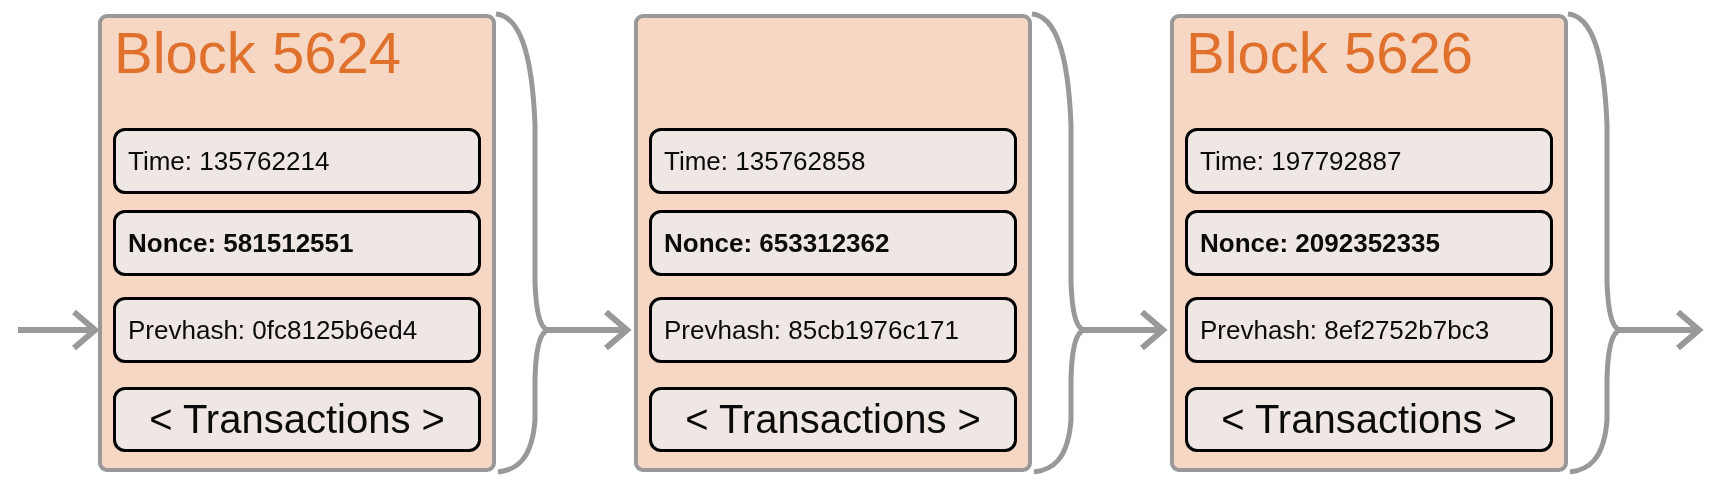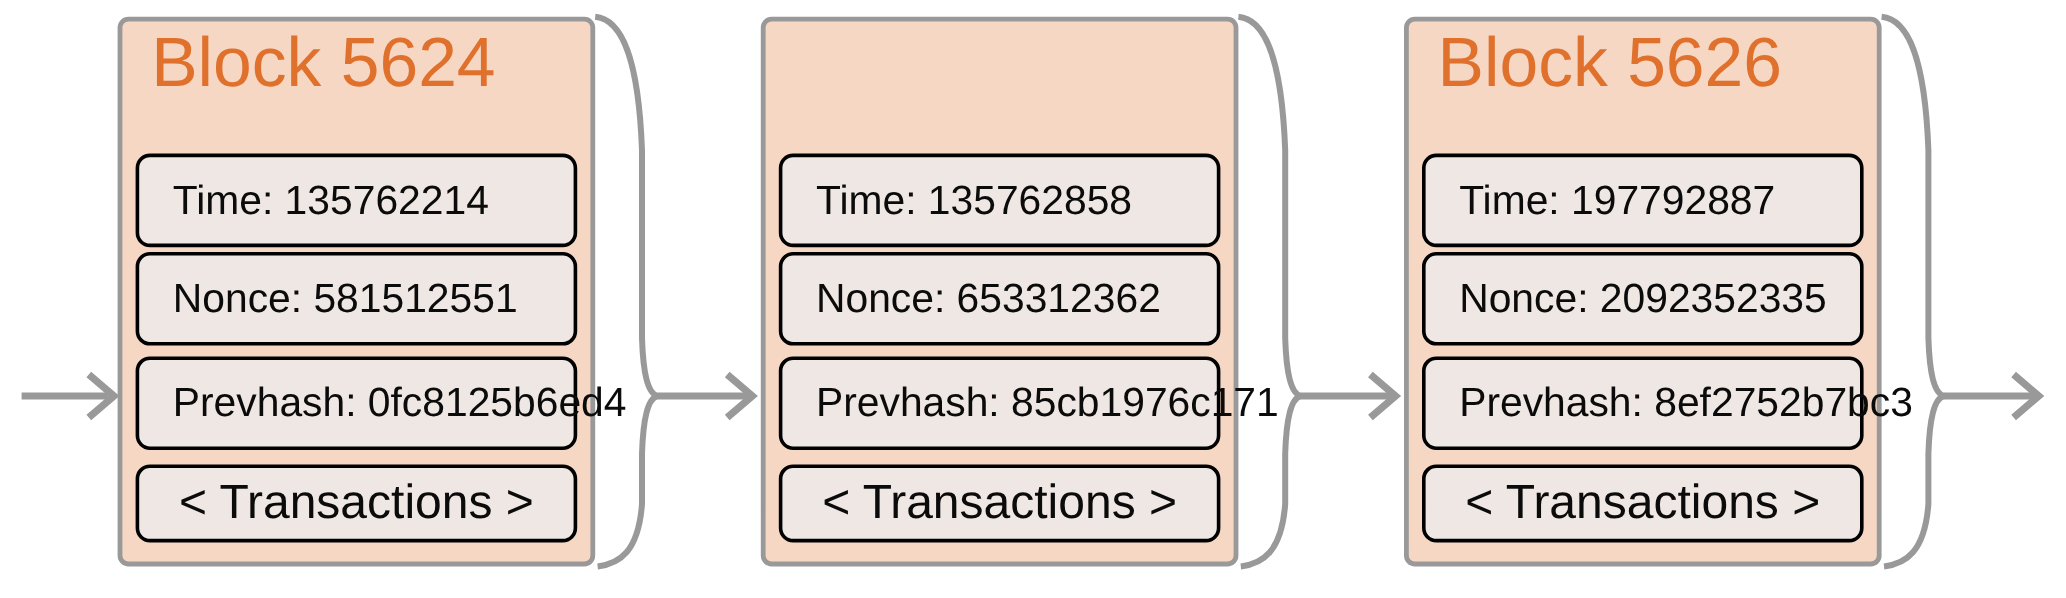--- a/index.html
+++ b/index.html
@@ -38,7 +38,7 @@
   .block-title {
     position: absolute;
     top: 2px;
-    left: 24px;
+    left: 12px;
     margin: 0;
     font-size: 58px;
     line-height: 1.15;

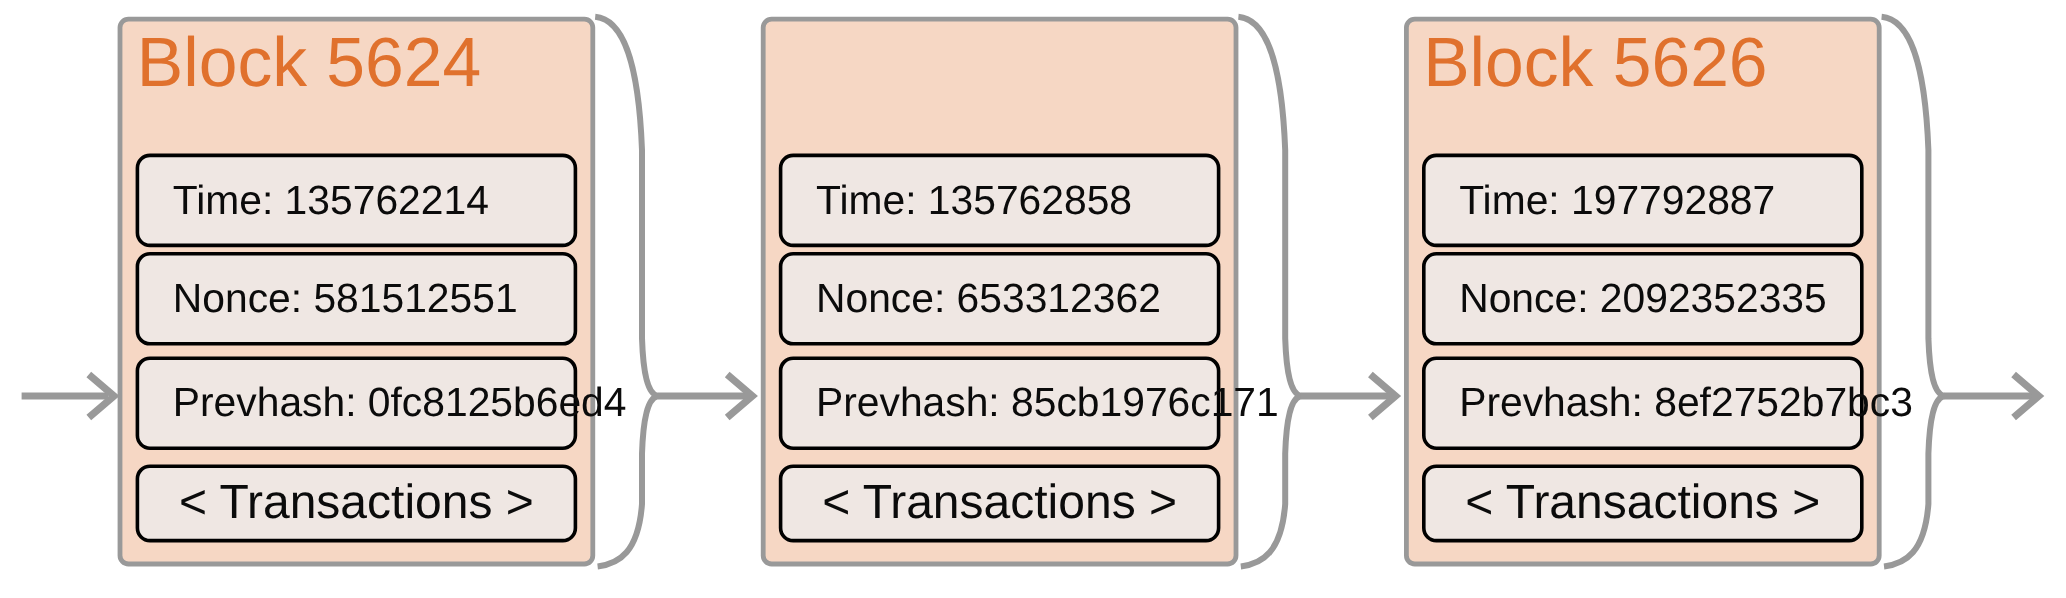--- a/index.html
+++ b/index.html
@@ -50,15 +50,15 @@
     position: absolute;
     left: 11px;
     right: 11px;
-    height: 78px;
+    height: 66px;
     box-sizing: border-box;
     background: #efe7e3;
     border: 3px solid #000000;
     border-radius: 12px;
     display: flex;
     align-items: center;
-    padding-left: 28px;
-    font-size: 34px;
+    padding-left: 12px;
+    font-size: 26px;
     color: #0b0b0b;
     white-space: nowrap;
   }

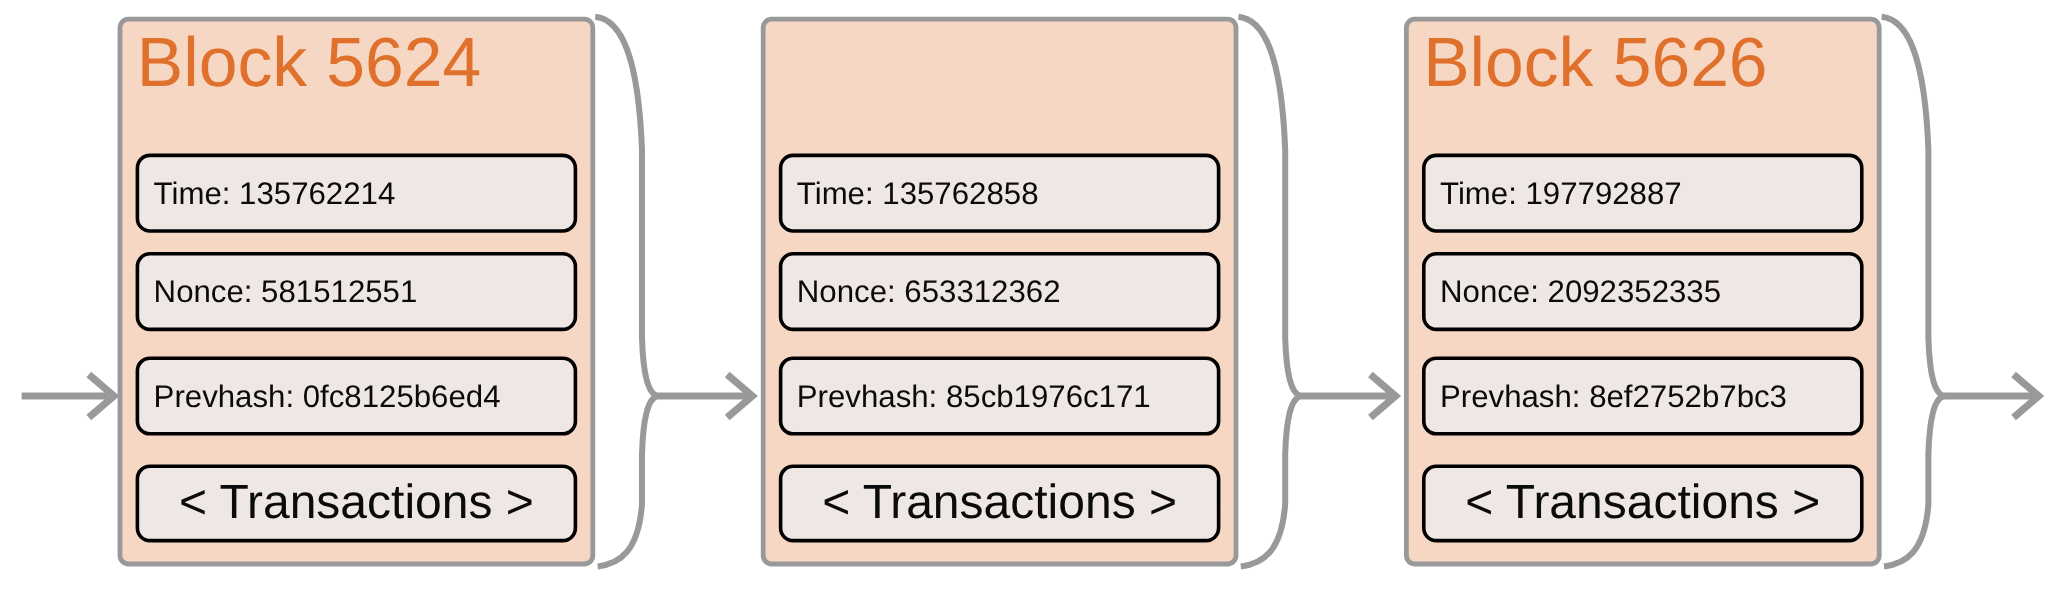--- a/index.html
+++ b/index.html
@@ -63,7 +63,7 @@
     white-space: nowrap;
   }
   .field-time     { top: 110px; }
-  .field-nonce    { top: 192px; }
+  .field-nonce    { top: 192px; font-weight: bold; }
   .field-prevhash { top: 279px; }
   .field-transactions {
     top: 369px;

